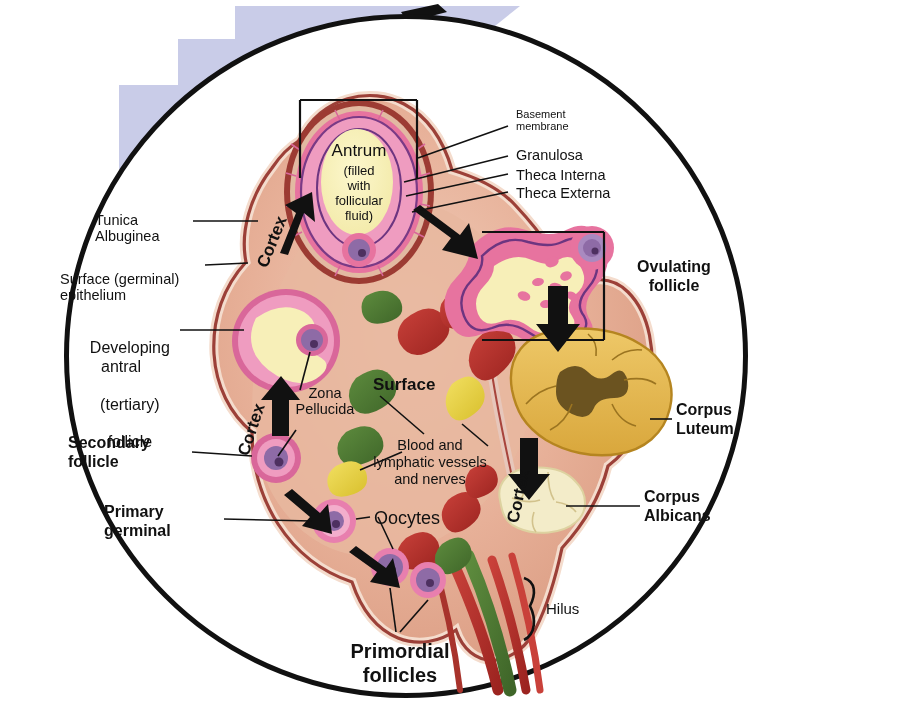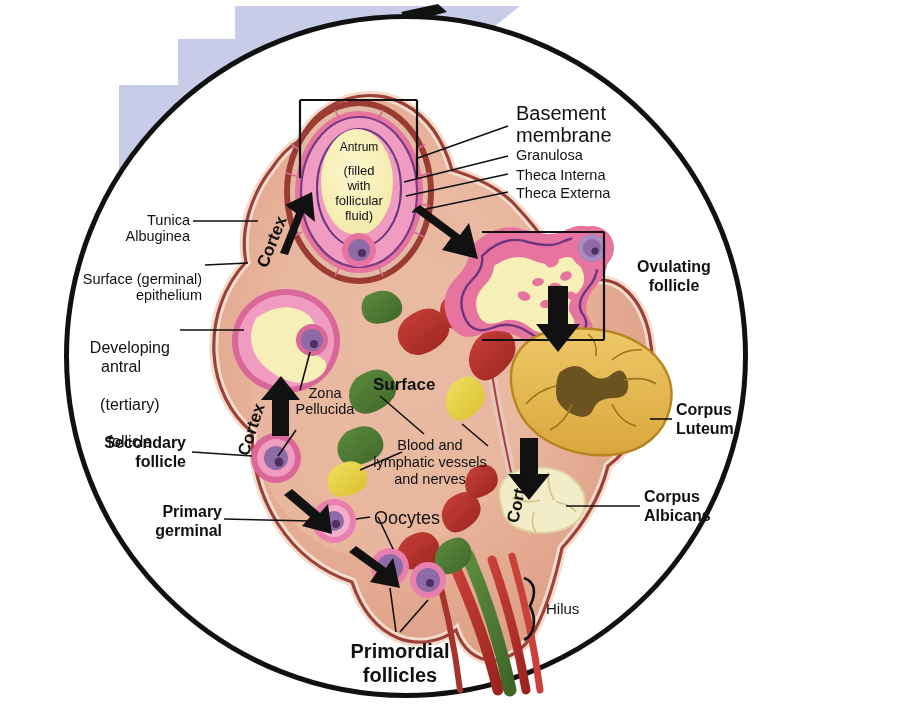--- a/index.html
+++ b/index.html
@@ -356,7 +356,7 @@
   </svg>
 
 
-  <div class="lbl r" style="left:516px;top:102px;font-size:20px;">Basement
+  <div class="lbl r" style="left:516px;top:108px;font-size:11px;">Basement
 membrane</div>
   <div class="lbl r" style="left:516px;top:147px;font-size:14.5px;">Granulosa</div>
   <div class="lbl r" style="left:516px;top:167px;font-size:14.5px;">Theca Interna</div>

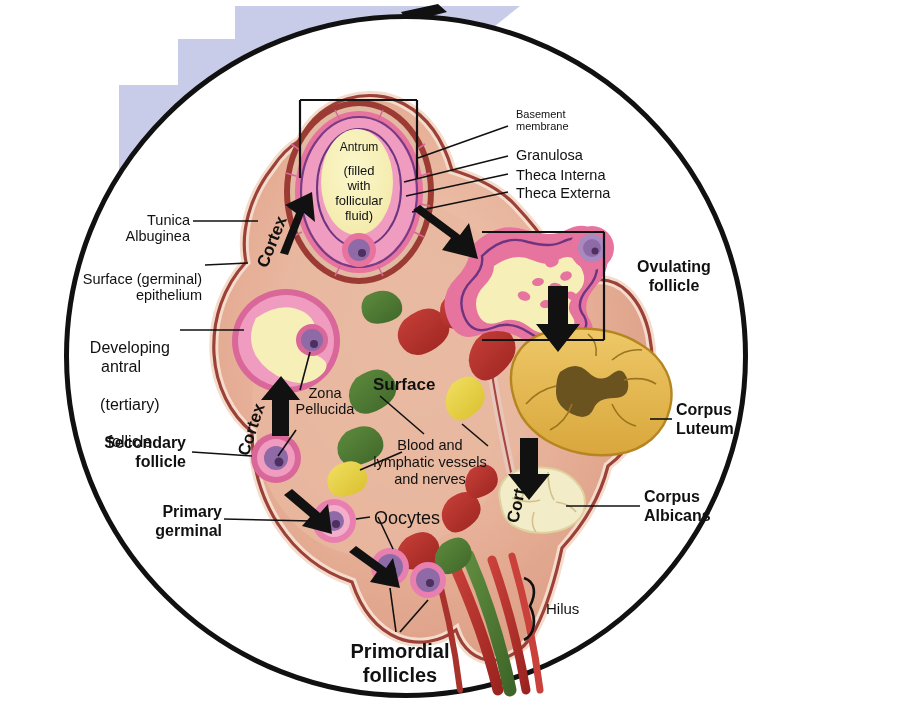--- a/index.html
+++ b/index.html
@@ -362,7 +362,7 @@
   <div class="lbl r" style="left:516px;top:167px;font-size:14.5px;">Theca Interna</div>
   <div class="lbl r" style="left:516px;top:185px;font-size:14.5px;">Theca Externa</div>
 
-  <div class="lbl r c" style="left:309px;top:141px;width:100px;font-size:12px;">Antrum</div>
+  <div class="lbl r c" style="left:309px;top:141px;width:100px;font-size:17px;">Antrum</div>
   <div class="lbl r c" style="left:314px;top:164px;width:90px;font-size:13px;line-height:1.15;">(filled
 with
 follicular

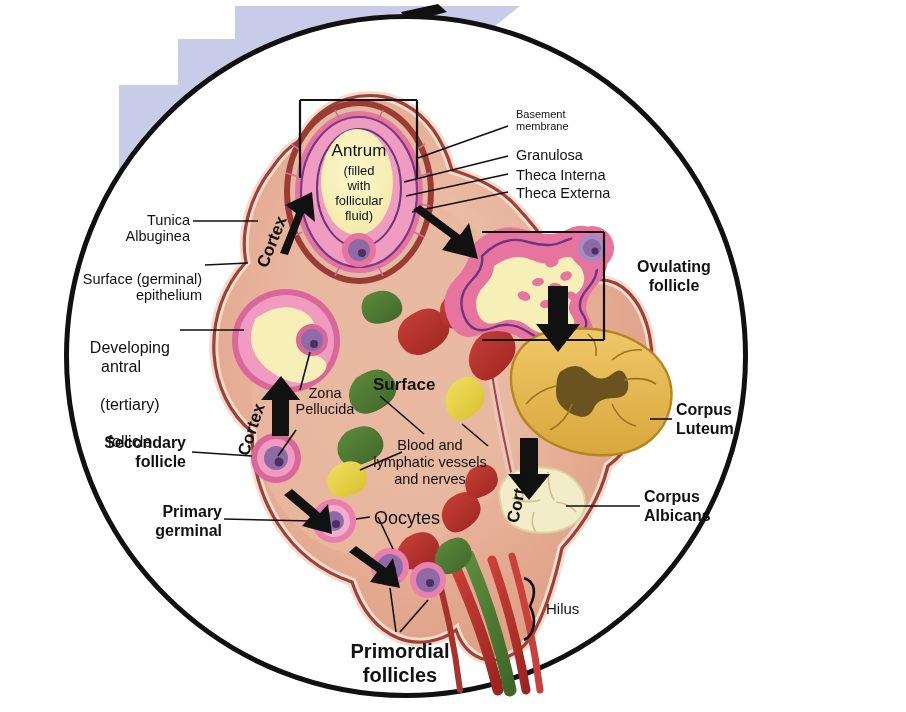--- a/index.html
+++ b/index.html
@@ -23,7 +23,7 @@
   .lbl.b{font-weight:bold;}
   .lbl.r{font-weight:normal;}
   .lbl.c{text-align:center;}
-  .lbl.right{text-align:right;}
+  .lbl.right{text-align:left;}
   .rot{transform:rotate(-68deg);transform-origin:50% 50%;font-weight:bold;}
   .rot2{transform:rotate(-72deg);transform-origin:50% 50%;font-weight:bold;}
   .rot3{transform:rotate(-78deg);transform-origin:50% 50%;font-weight:bold;}

